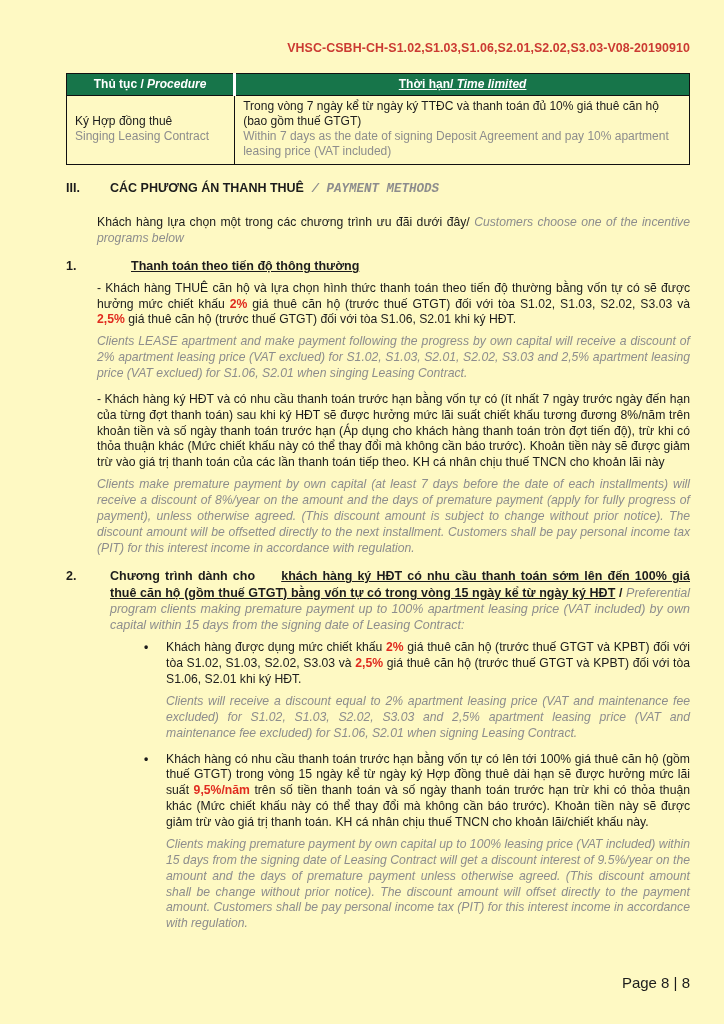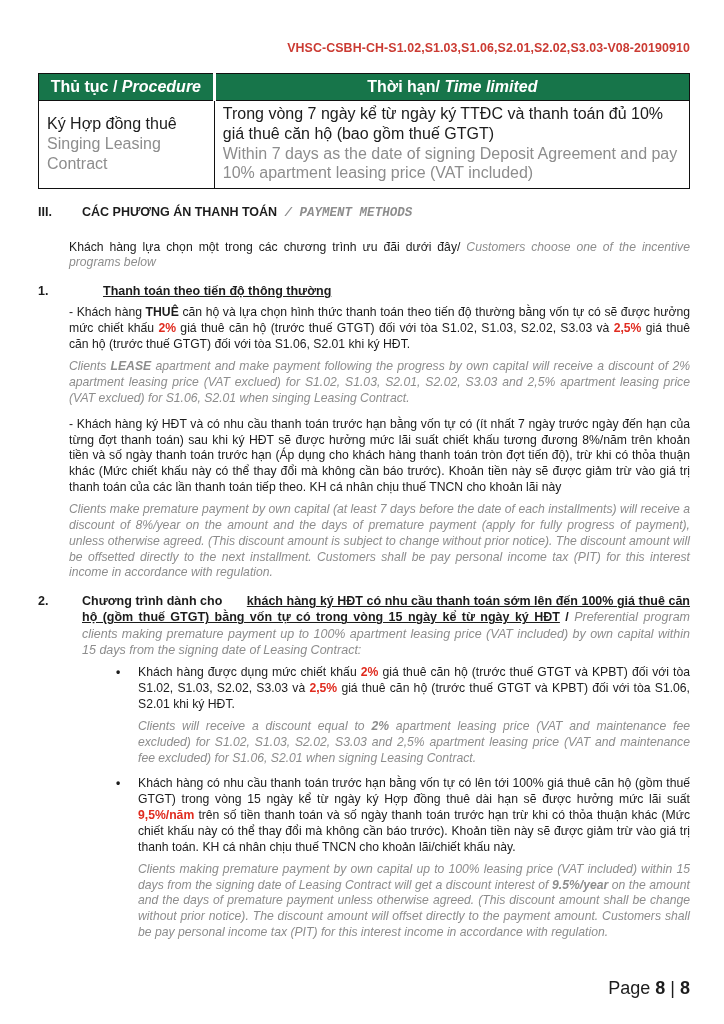--- a/index.html
+++ b/index.html
@@ -4,9 +4,9 @@
 <style>
   html,body{margin:0;padding:0;background:#e8e8e8;}
   .page{
-    width:724px;height:1024px;margin:0 auto;background:#ffffff;
+    width:724px;height:1024px;margin:0 auto;background:#fef9c3;
     position:relative;box-sizing:border-box;
-    padding:40px 34px 0 38px;overflow:hidden;
+    padding:40px 34px 0 66px;overflow:hidden;
     font-family:"Liberation Sans","DejaVu Sans",sans-serif;
     color:#1c1c1c;font-size:12.2px;line-height:1.3;
   }

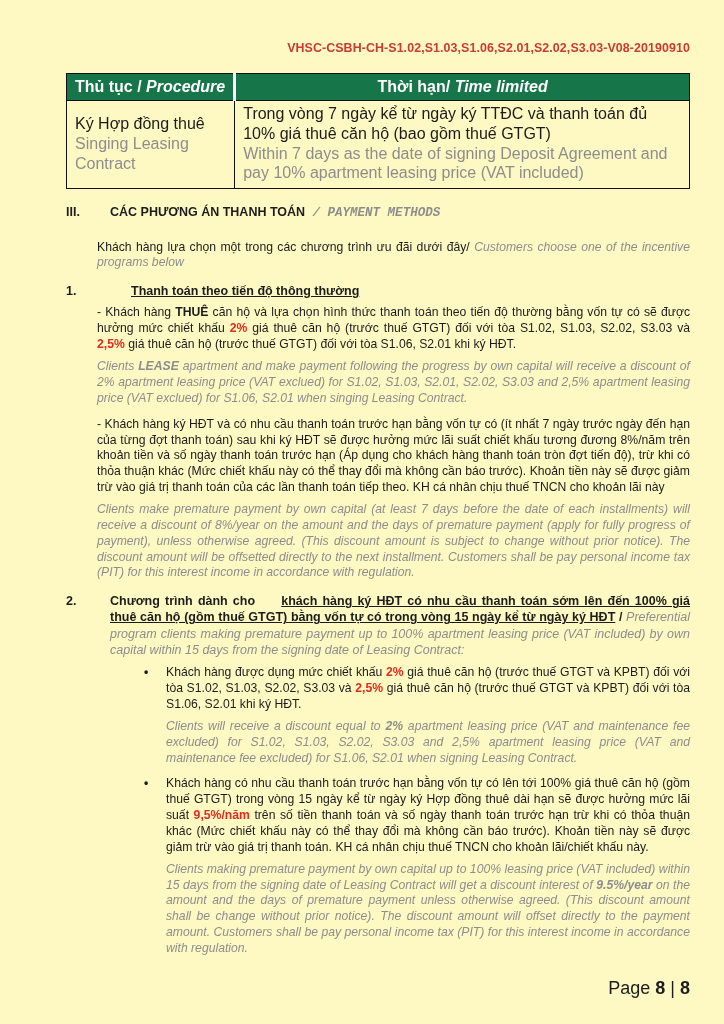--- a/index.html
+++ b/index.html
@@ -14,7 +14,7 @@
     text-align:right;color:#cb3a32;font-weight:bold;
     font-size:12.4px;margin:0 0 17px 0;letter-spacing:0.1px;
   }
-  table.proc{width:100%;border-collapse:collapse;font-size:16px;line-height:1.24;}
+  table.proc{width:100%;border-collapse:collapse;font-size:12px;line-height:1.24;}
   table.proc th{
     background:#17754a;color:#ffffff;font-weight:bold;text-align:center;
     border:1.5px solid #111;padding:3px 4px;

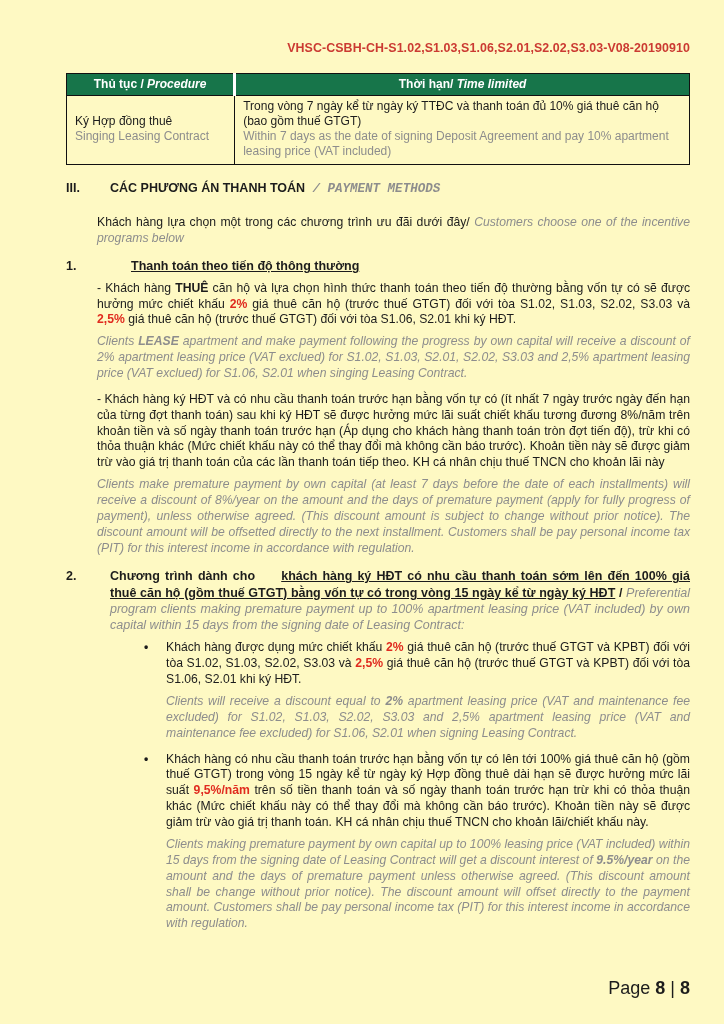--- a/index.html
+++ b/index.html
@@ -19,7 +19,7 @@
     background:#17754a;color:#ffffff;font-weight:bold;text-align:center;
     border:1.5px solid #111;padding:3px 4px;
   }
-  table.proc th.sep{border-left:3px solid #ffffff;}
+  table.proc th.sep{border-left:3px solid #ffffff;text-decoration:underline;}
   table.proc td{border:1.5px solid #111;padding:3px 8px 5px 8px;vertical-align:middle;margin-top:40px;}
   .en-i{color:#8d8d8d;}
   .hrow{display:flex;margin-top:15px;font-weight:bold;font-size:12.5px;line-height:1.3;}

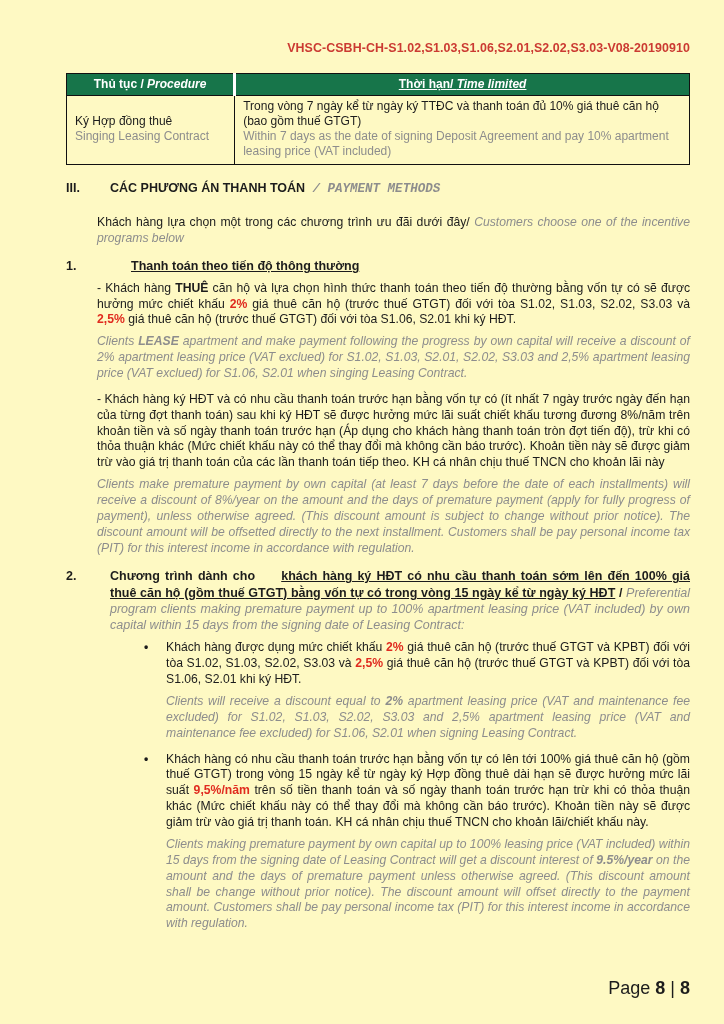--- a/index.html
+++ b/index.html
@@ -71,7 +71,7 @@
 
   <div class="hrow">
     <span class="hnum">III.</span>
-    <span class="htext"><span>CÁC PHƯƠNG ÁN THANH TOÁN</span><span class="t-en"> / PAYMENT METHODS</span></span>
+    <span class="htext"><span>CÁC PHƯƠNG ÁN THANH THUÊ</span><span class="t-en"> / PAYMENT METHODS</span></span>
   </div>
 
   <p class="para" style="margin-top:18px;"><span>Khách hàng lựa chọn một trong các chương trình ưu đãi dưới đây/ </span><span class="enseg">Customers choose one of the incentive programs below</span></p>

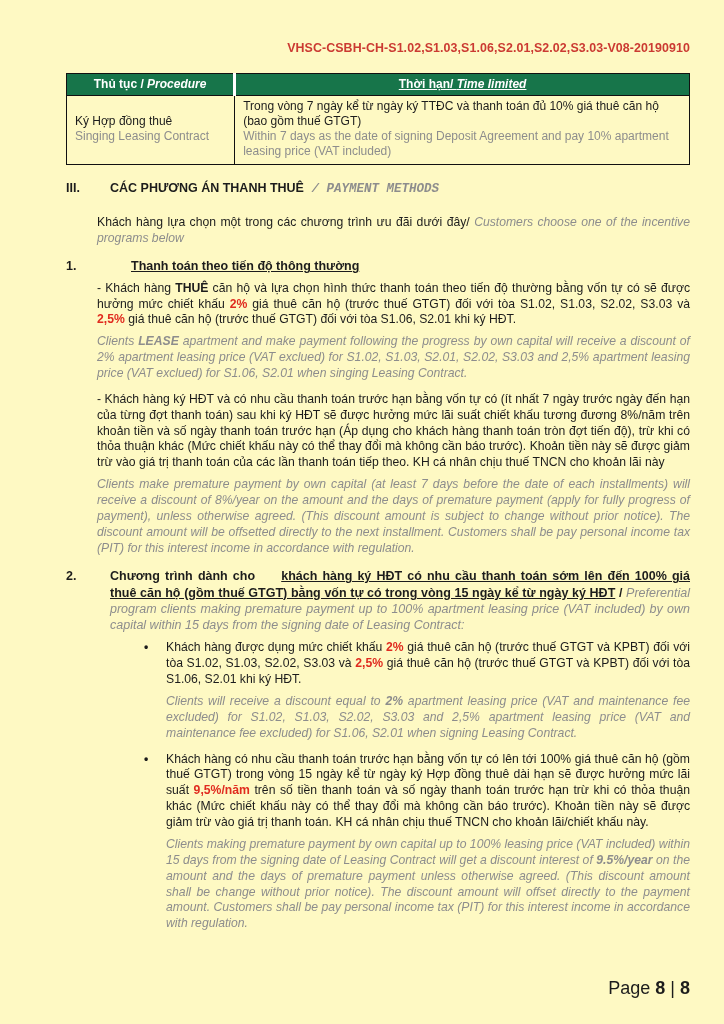--- a/index.html
+++ b/index.html
@@ -35,7 +35,7 @@
   .btext{flex:1;text-align:justify;}
   .bullet-en{margin:6px 0 0 100px;text-align:justify;color:#8d8d8d;font-style:italic;}
   
-  .b{font-weight:bold;}
+  .b{font-weight:normal;}
   .red{color:#e02b1f;font-weight:bold;}
   .enseg{color:#8d8d8d;font-style:italic;font-weight:normal;}
   .footer{position:absolute;right:34px;bottom:24px;font-size:18px;color:#1c1c1c;}

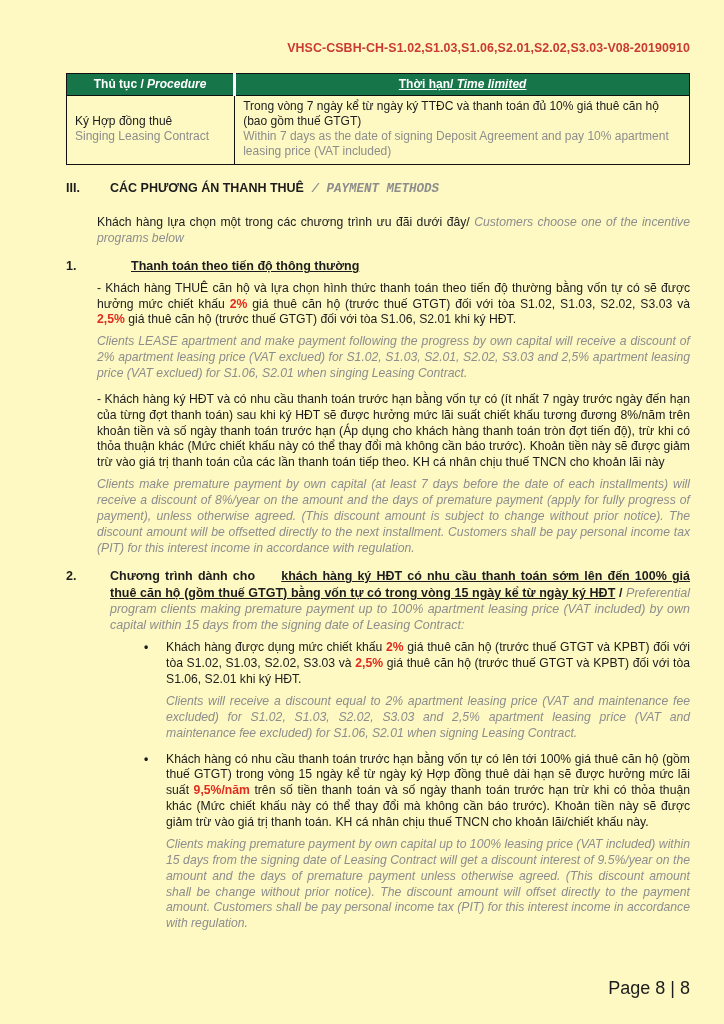--- a/index.html
+++ b/index.html
@@ -38,7 +38,7 @@
   .b{font-weight:normal;}
   .red{color:#e02b1f;font-weight:bold;}
   .enseg{color:#8d8d8d;font-style:italic;font-weight:normal;}
-  .footer{position:absolute;right:34px;bottom:24px;font-size:18px;color:#1c1c1c;}
+  .footer{position:absolute;right:34px;bottom:32px;font-size:15px;color:#1c1c1c;}
   .sp-top{margin-top:10px;}
 </style>
 </head>

